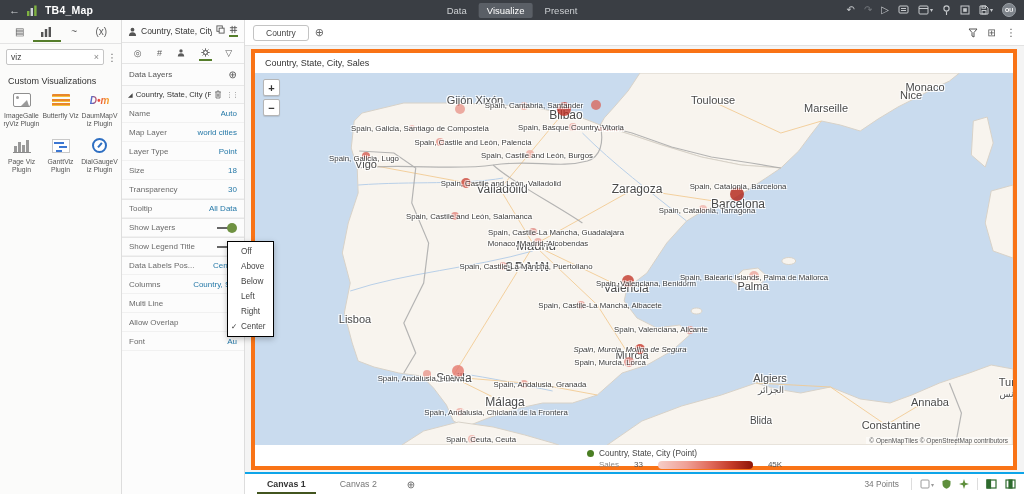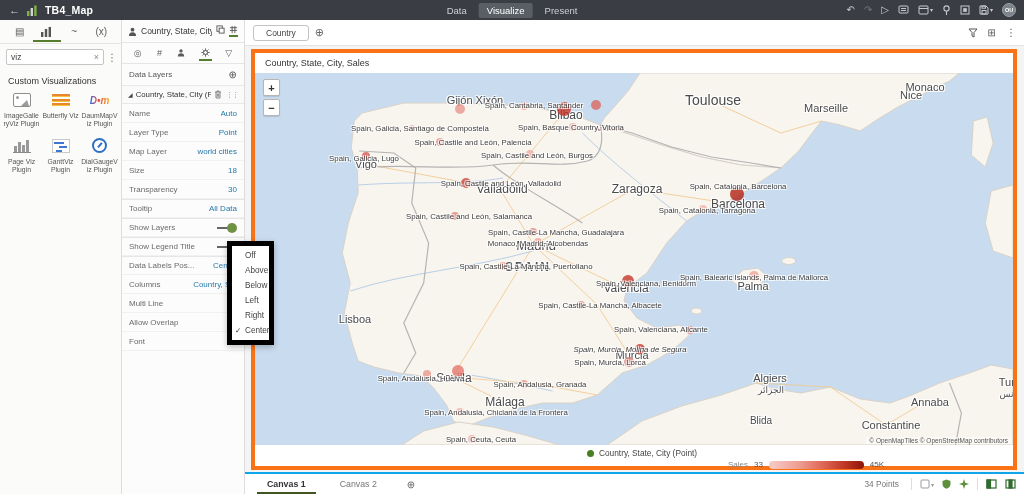--- a/index.html
+++ b/index.html
@@ -481,7 +481,7 @@
                 <span class="map-label" style="position: absolute; left: 250px; top: 329px; font-size: 12px;">Málaga</span>
                 <span class="map-label" style="position: absolute; left: 100px; top: 246px; font-size: 11px;">Lisboa</span>
                 <span class="map-label" style="position: absolute; left: 111px; top: 91px; font-size: 11px;">Vigo</span>
-                <span class="map-label" style="position: absolute; left: 458px; top: 27px; font-size: 14px;">Toulouse</span>
+                <span class="map-label" style="position: absolute; left: 458px; top: 27px; font-size: 11px;">Toulouse</span>
                 <span class="map-label" style="position: absolute; left: 571px; top: 35px; font-size: 11px;">Marseille</span>
                 <span class="map-label" style="position: absolute; left: 656px; top: 22px; font-size: 11px;">Nice</span>
                 <span class="map-label" style="position: absolute; left: 670px; top: 14px; font-size: 11px;">Monaco</span>

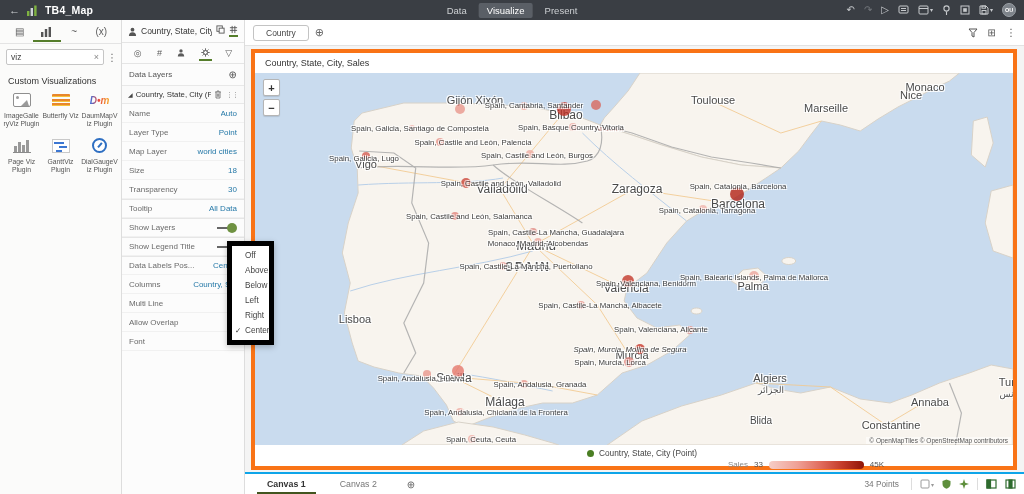--- a/index.html
+++ b/index.html
@@ -304,13 +304,13 @@
 
           </div>
           <div class="prop-row">
+            <span class="lbl">Map Layer</span>
+            <span class="val">world cities</span>
+
+          </div>
+          <div class="prop-row">
             <span class="lbl">Layer Type</span>
             <span class="val">Point</span>
-
-          </div>
-          <div class="prop-row">
-            <span class="lbl">Map Layer</span>
-            <span class="val">world cities</span>
 
           </div>
           <div class="prop-row">

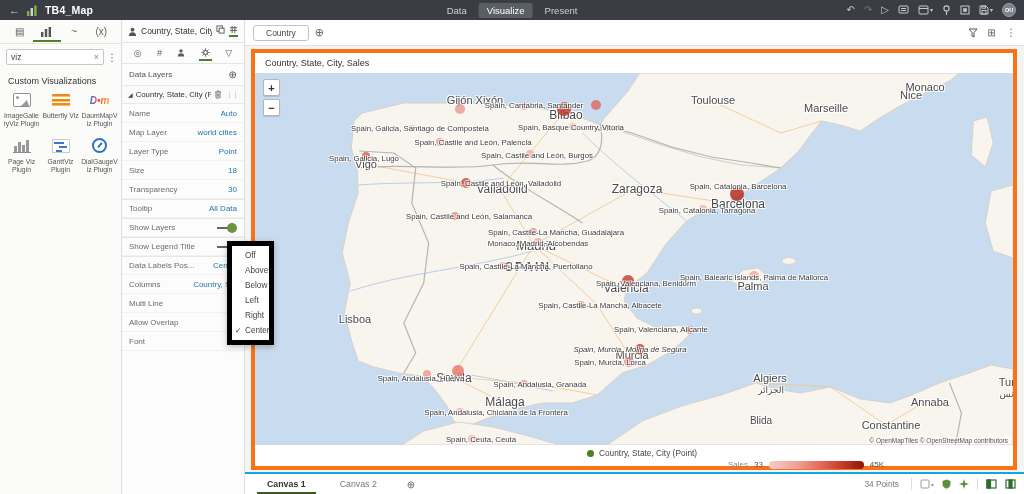--- a/index.html
+++ b/index.html
@@ -76,7 +76,7 @@
   .prop-row.sep-above { border-top:1px solid #e6e6e6; }
 
   
-  .dropdown { position:absolute; left:227px; top:241px; width:47px; background:#fff; border:5px solid #000000; box-shadow:0 2px 6px rgba(0,0,0,.25); z-index:60; padding:2px 0; }
+  .dropdown { position:absolute; left:227px; top:241px; width:47px; background:#fff; border:1px solid #000000; box-shadow:0 2px 6px rgba(0,0,0,.25); z-index:60; padding:2px 0; }
   .dd-item { position:relative; font-size:8.2px; color:#444; padding:3px 3px 3px 13px; cursor:pointer; white-space:nowrap; }
   .dd-item.selected::before { content:"✓"; position:absolute; left:3px; top:3px; font-size:7.5px; color:#333; }
 

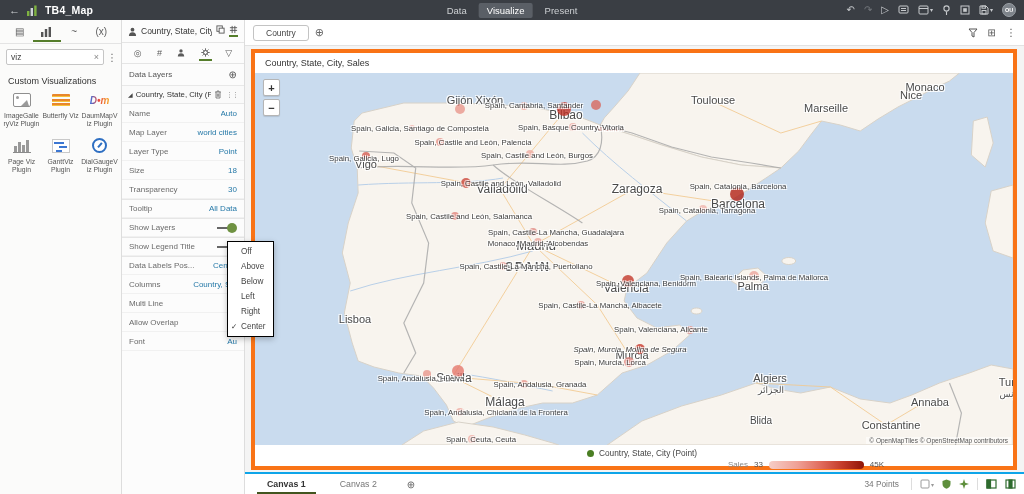--- a/index.html
+++ b/index.html
@@ -103,7 +103,7 @@
   .legend { flex:1; padding:3px 0 0 332px; font-size:8px; color:#444; }
   .legend-line1 { display:flex; align-items:center; gap:5px; font-size:8.3px; }
   .legend-dot { width:7px; height:7px; border-radius:50%; background:#4a7e23; }
-  .legend-line2 { display:flex; align-items:center; gap:6px; margin:2px 0 0 12px; color:#555;justify-content:center; }
+  .legend-line2 { display:flex; align-items:center; gap:15px; margin:2px 0 0 12px; color:#555; }
   .legend-measure { color:#888; }
   .legend-gradient { width:95px; height:8px; border-radius:4px; background:linear-gradient(90deg,#f6cdc7,#efa096 30%,#e06a5b 55%,#c23a27 78%,#8f1507); }
 

